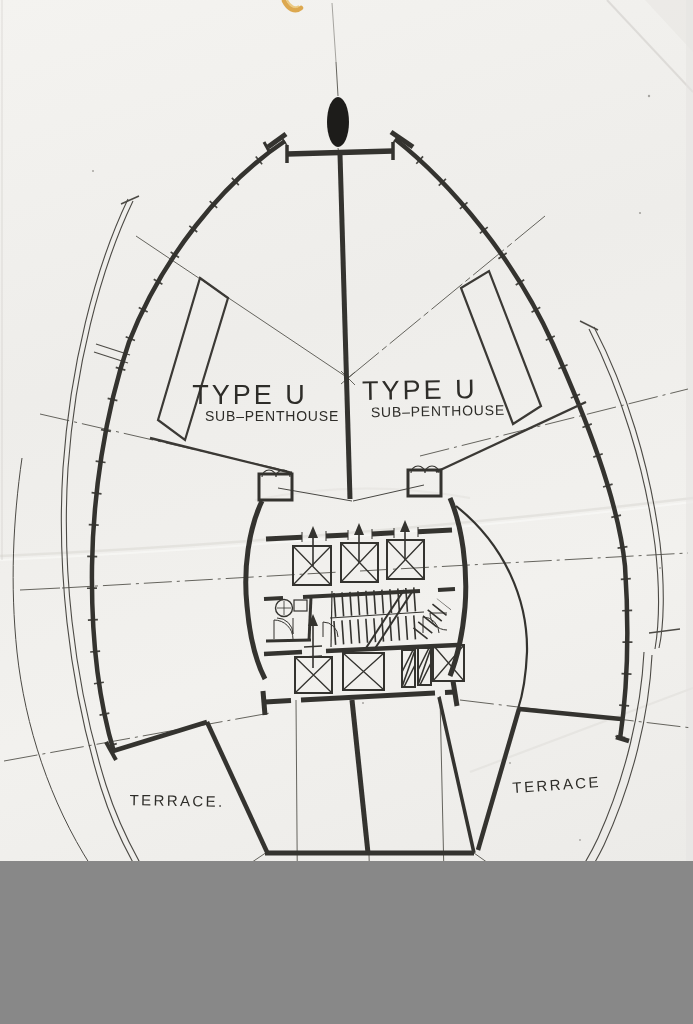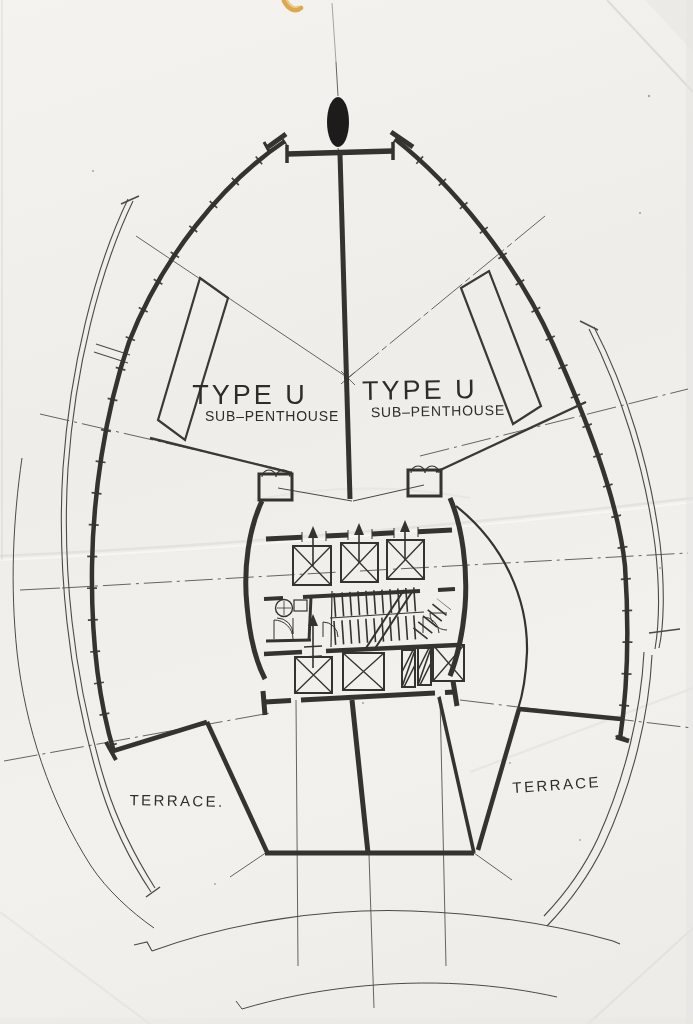--- a/index.html
+++ b/index.html
@@ -5,7 +5,7 @@
   html,body{margin:0;padding:0;background:#888;}
   .paper{
     position:relative;
-    width:693px;height:1024px;
+    width:693px;height:861px;
     margin:0 auto;
     background:linear-gradient(163deg,#f4f3f0 0%,#eeedea 38%,#f2f1ee 70%,#ecebe8 100%);
     overflow:hidden;

